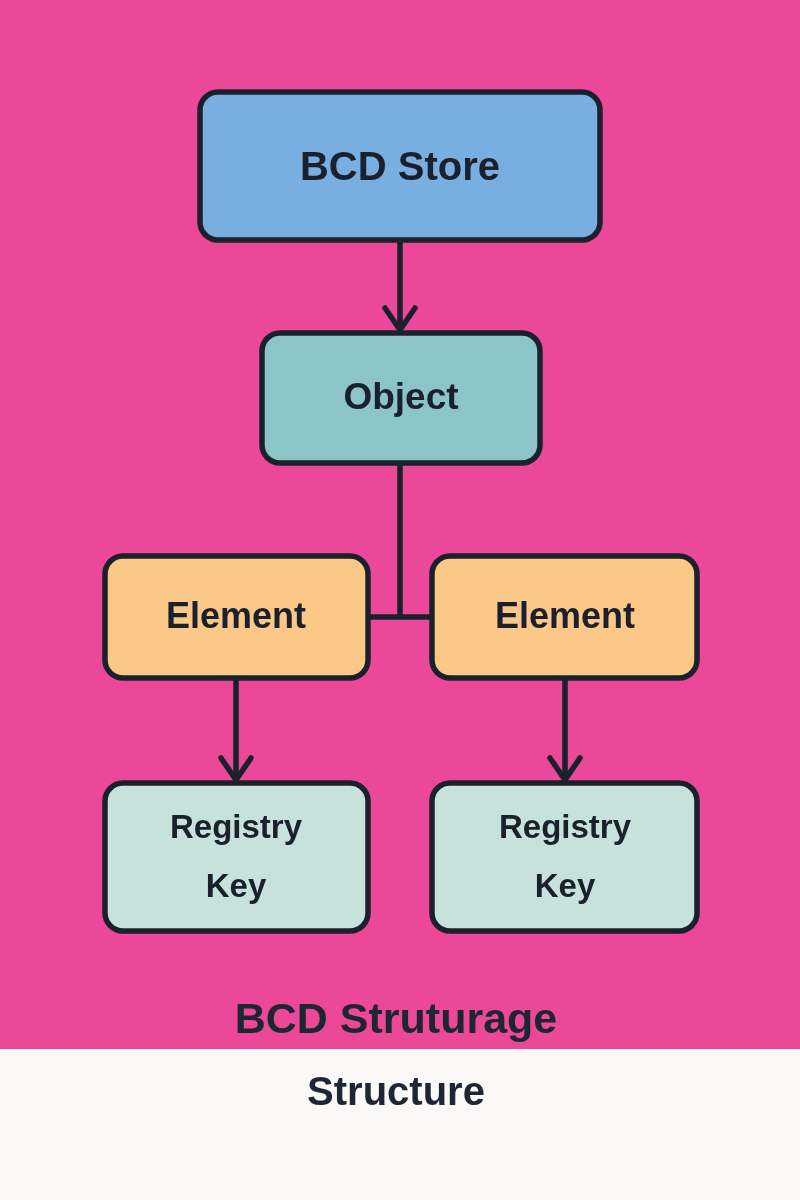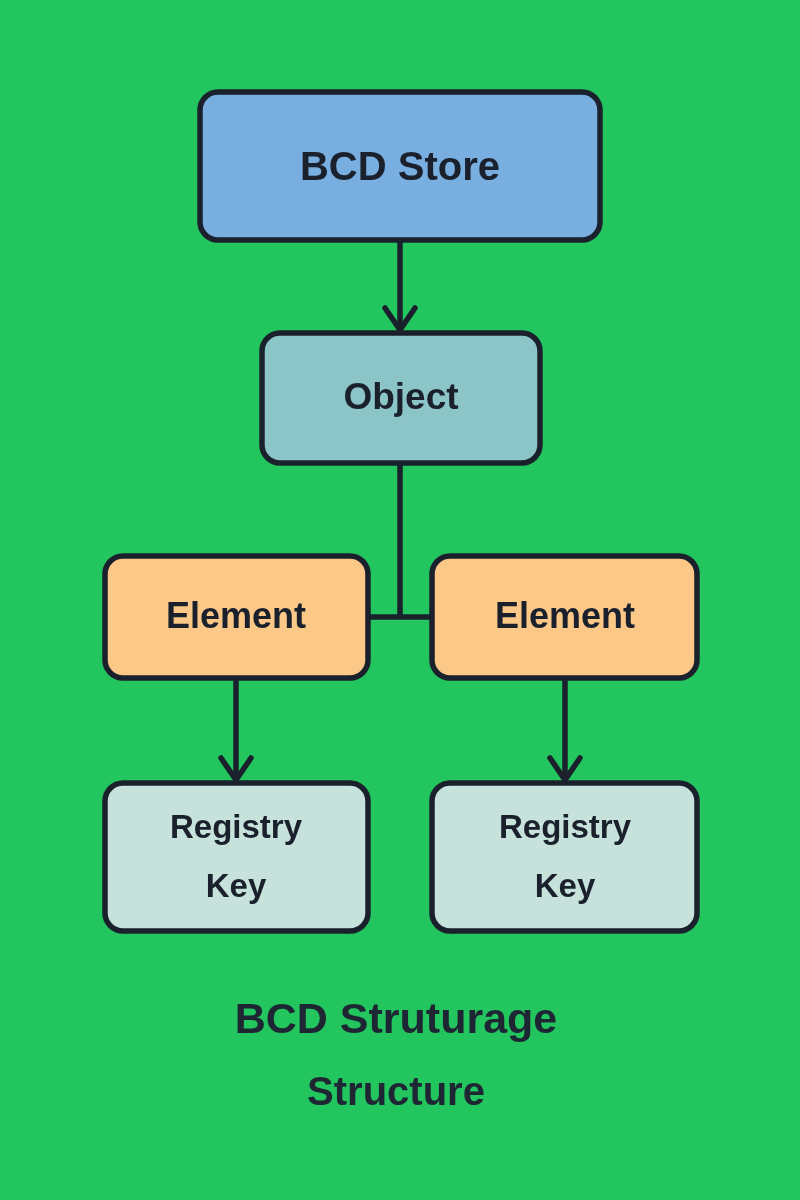--- a/index.html
+++ b/index.html
@@ -17,8 +17,8 @@
   #canvas {
     position: relative;
     width: 800px;
-    height: 1200px;
-    background: #22c55e;
+    height: 1049px;
+    background: #ec4899;
   }
   #diagram-svg {
     position: absolute;

